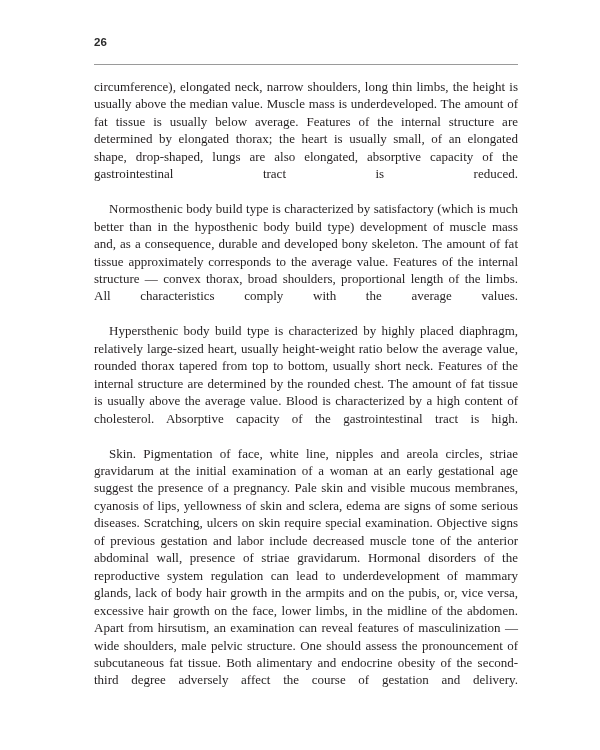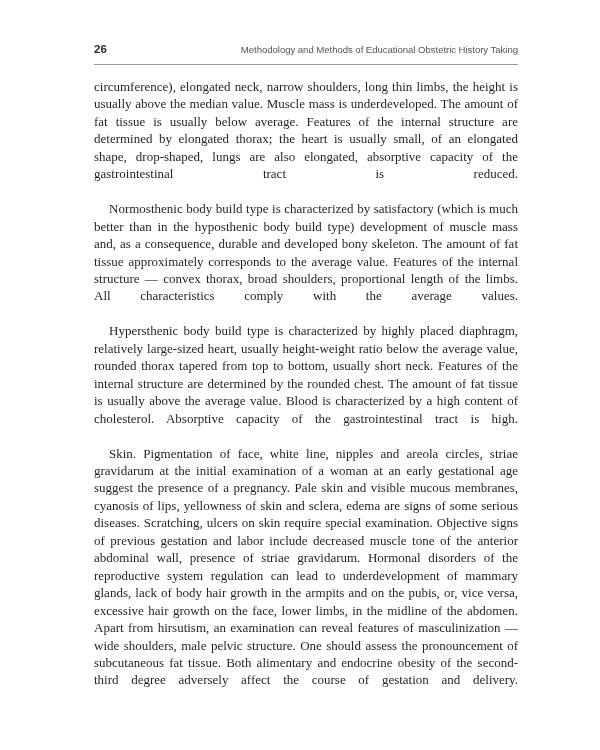--- a/index.html
+++ b/index.html
@@ -34,7 +34,7 @@
     align-items: flex-end;
     justify-content: space-between;
     border-bottom: 1px solid #9a9a9a;
-    padding-bottom: 9px;
+    padding-bottom: 16px;
     box-sizing: border-box;
   }
 

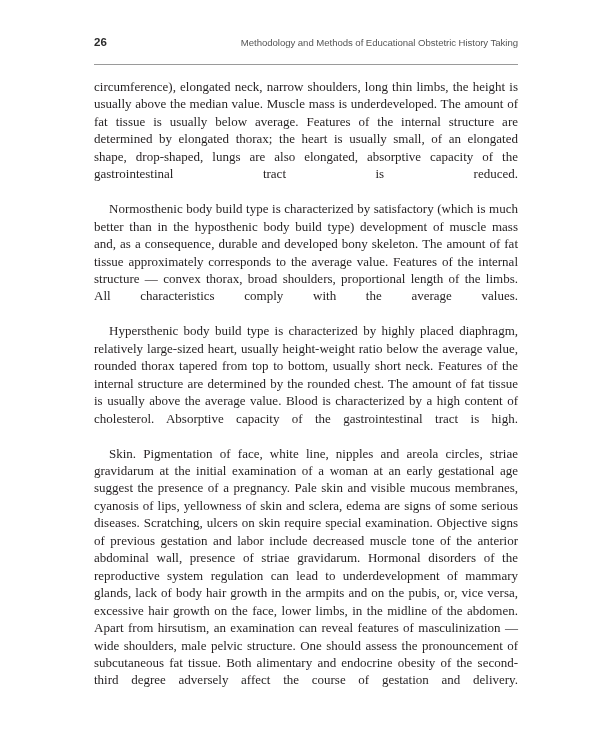--- a/index.html
+++ b/index.html
@@ -93,7 +93,6 @@
 
   <div class="running-head">
     <span class="folio">26</span>
-    <span class="head-title">Methodology and Methods of Educational Obstetric History Taking</span>
   </div>
 
   <div class="text-column">

